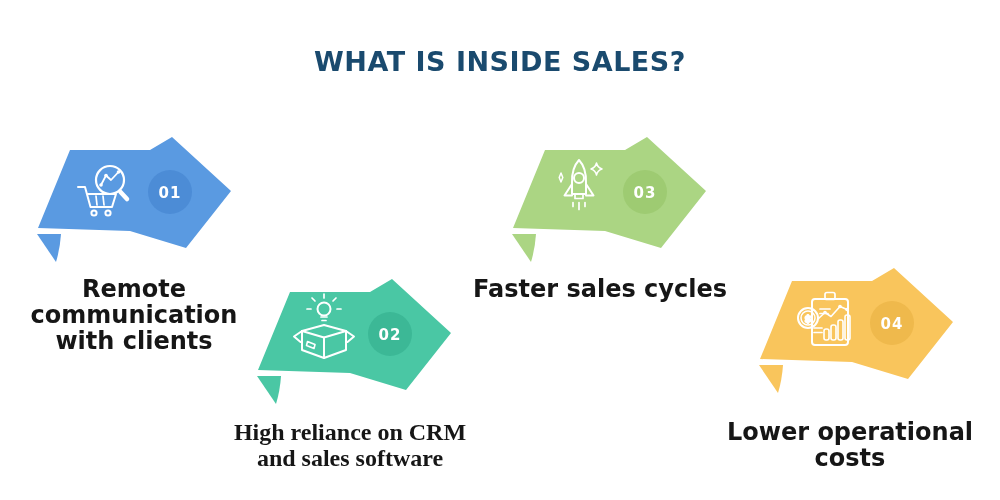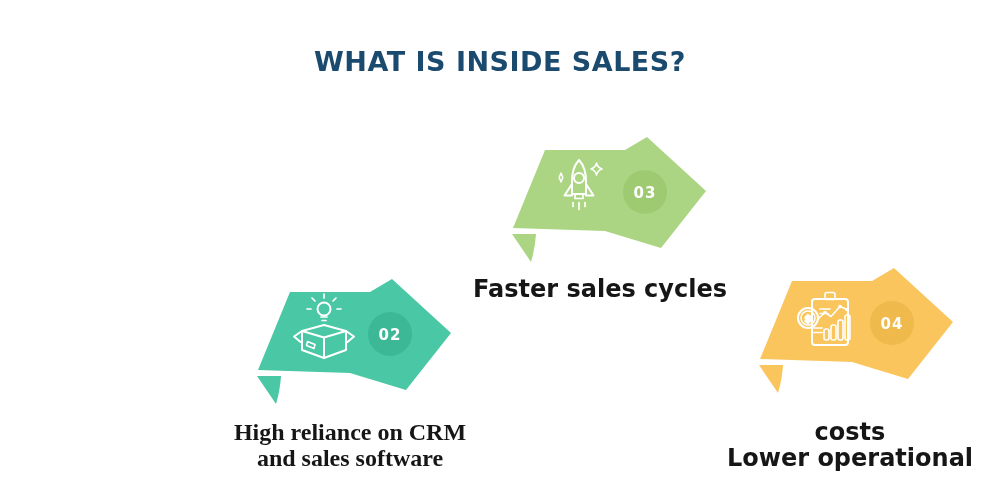--- a/index.html
+++ b/index.html
@@ -35,6 +35,26 @@
 
   <h1 class="title">WHAT IS INSIDE SALES?</h1>
 
+  <div class="step" style="left:34px; top:132px;">
+    <svg viewBox="0 0 200 132">
+      <path d="M36,18 L116,18 L138,5 L197,59 L152,116 L96,99 L4,96 Z" fill="#5a9ae1"></path>
+      <path d="M3,102 L27,102 Q26,117 22,130 Z" fill="#5a9ae1"></path>
+      <circle cx="136" cy="60" r="22" fill="#4c8cd6"></circle>
+      <text class="badge-num" x="136" y="66" text-anchor="middle">01</text>
+      <g class="icon">
+        <path d="M44,55 L51,55 L56.5,75 L78,75 L82,62 L54,62"></path>
+        <path d="M62,64 L63,73 M69,64 L70,73" stroke-width="1.7"></path>
+        <circle cx="60" cy="81" r="2.6"></circle>
+        <circle cx="74" cy="81" r="2.6"></circle>
+        <circle cx="76" cy="48" r="14" stroke-width="2.2"></circle>
+        <path d="M67,53 L72,43.5 L77,48 L84.5,40" stroke-width="1.8"></path>
+        <circle cx="67" cy="53" r="1.8" fill="#ffffff" stroke="none"></circle>
+        <circle cx="72" cy="43.5" r="1.8" fill="#ffffff" stroke="none"></circle>
+        <circle cx="84.5" cy="40" r="1.8" fill="#ffffff" stroke="none"></circle>
+        <path d="M86.5,60 L93,67" stroke-width="4.5"></path>
+      </g>
+    </svg>
+  </div>
 
   <div class="step" style="left:254px; top:274px;">
     <svg viewBox="0 0 200 132">

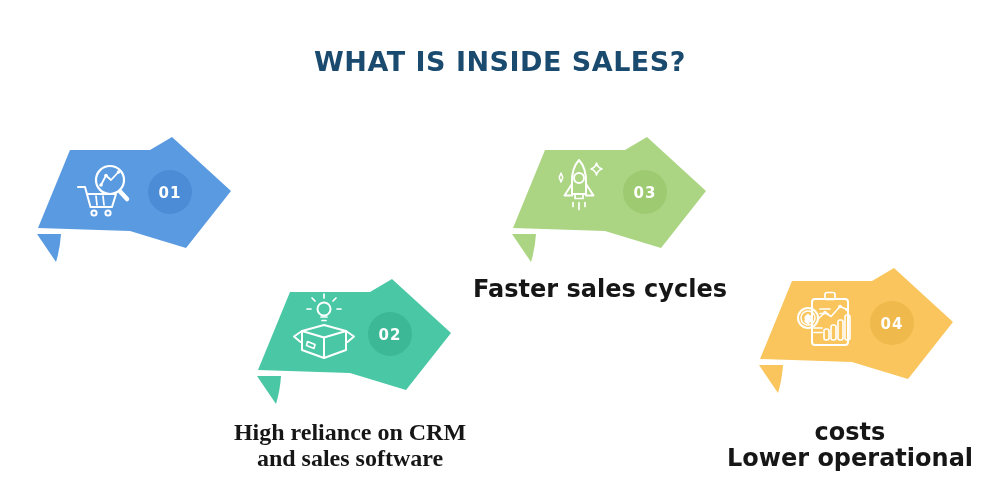--- a/index.html
+++ b/index.html
@@ -54,6 +54,11 @@
         <path d="M86.5,60 L93,67" stroke-width="4.5"></path>
       </g>
     </svg>
+  </div>
+  <div class="label" style="left:24px; top:276px; width:220px;">
+    <div>Remote</div>
+    <div>communication</div>
+    <div>with clients</div>
   </div>
 
   <div class="step" style="left:254px; top:274px;">

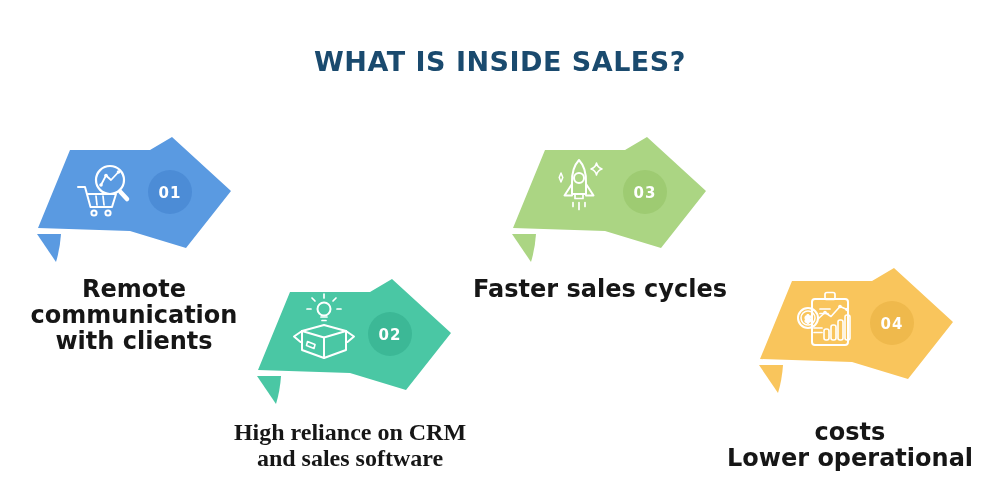--- a/index.html
+++ b/index.html
@@ -134,8 +134,8 @@
     </svg>
   </div>
   <div class="label" style="left:725px; top:419px; width:250px;">
+    <div>Lower operational</div>
     <div>costs</div>
-    <div>Lower operational</div>
   </div>
 
 </div>

